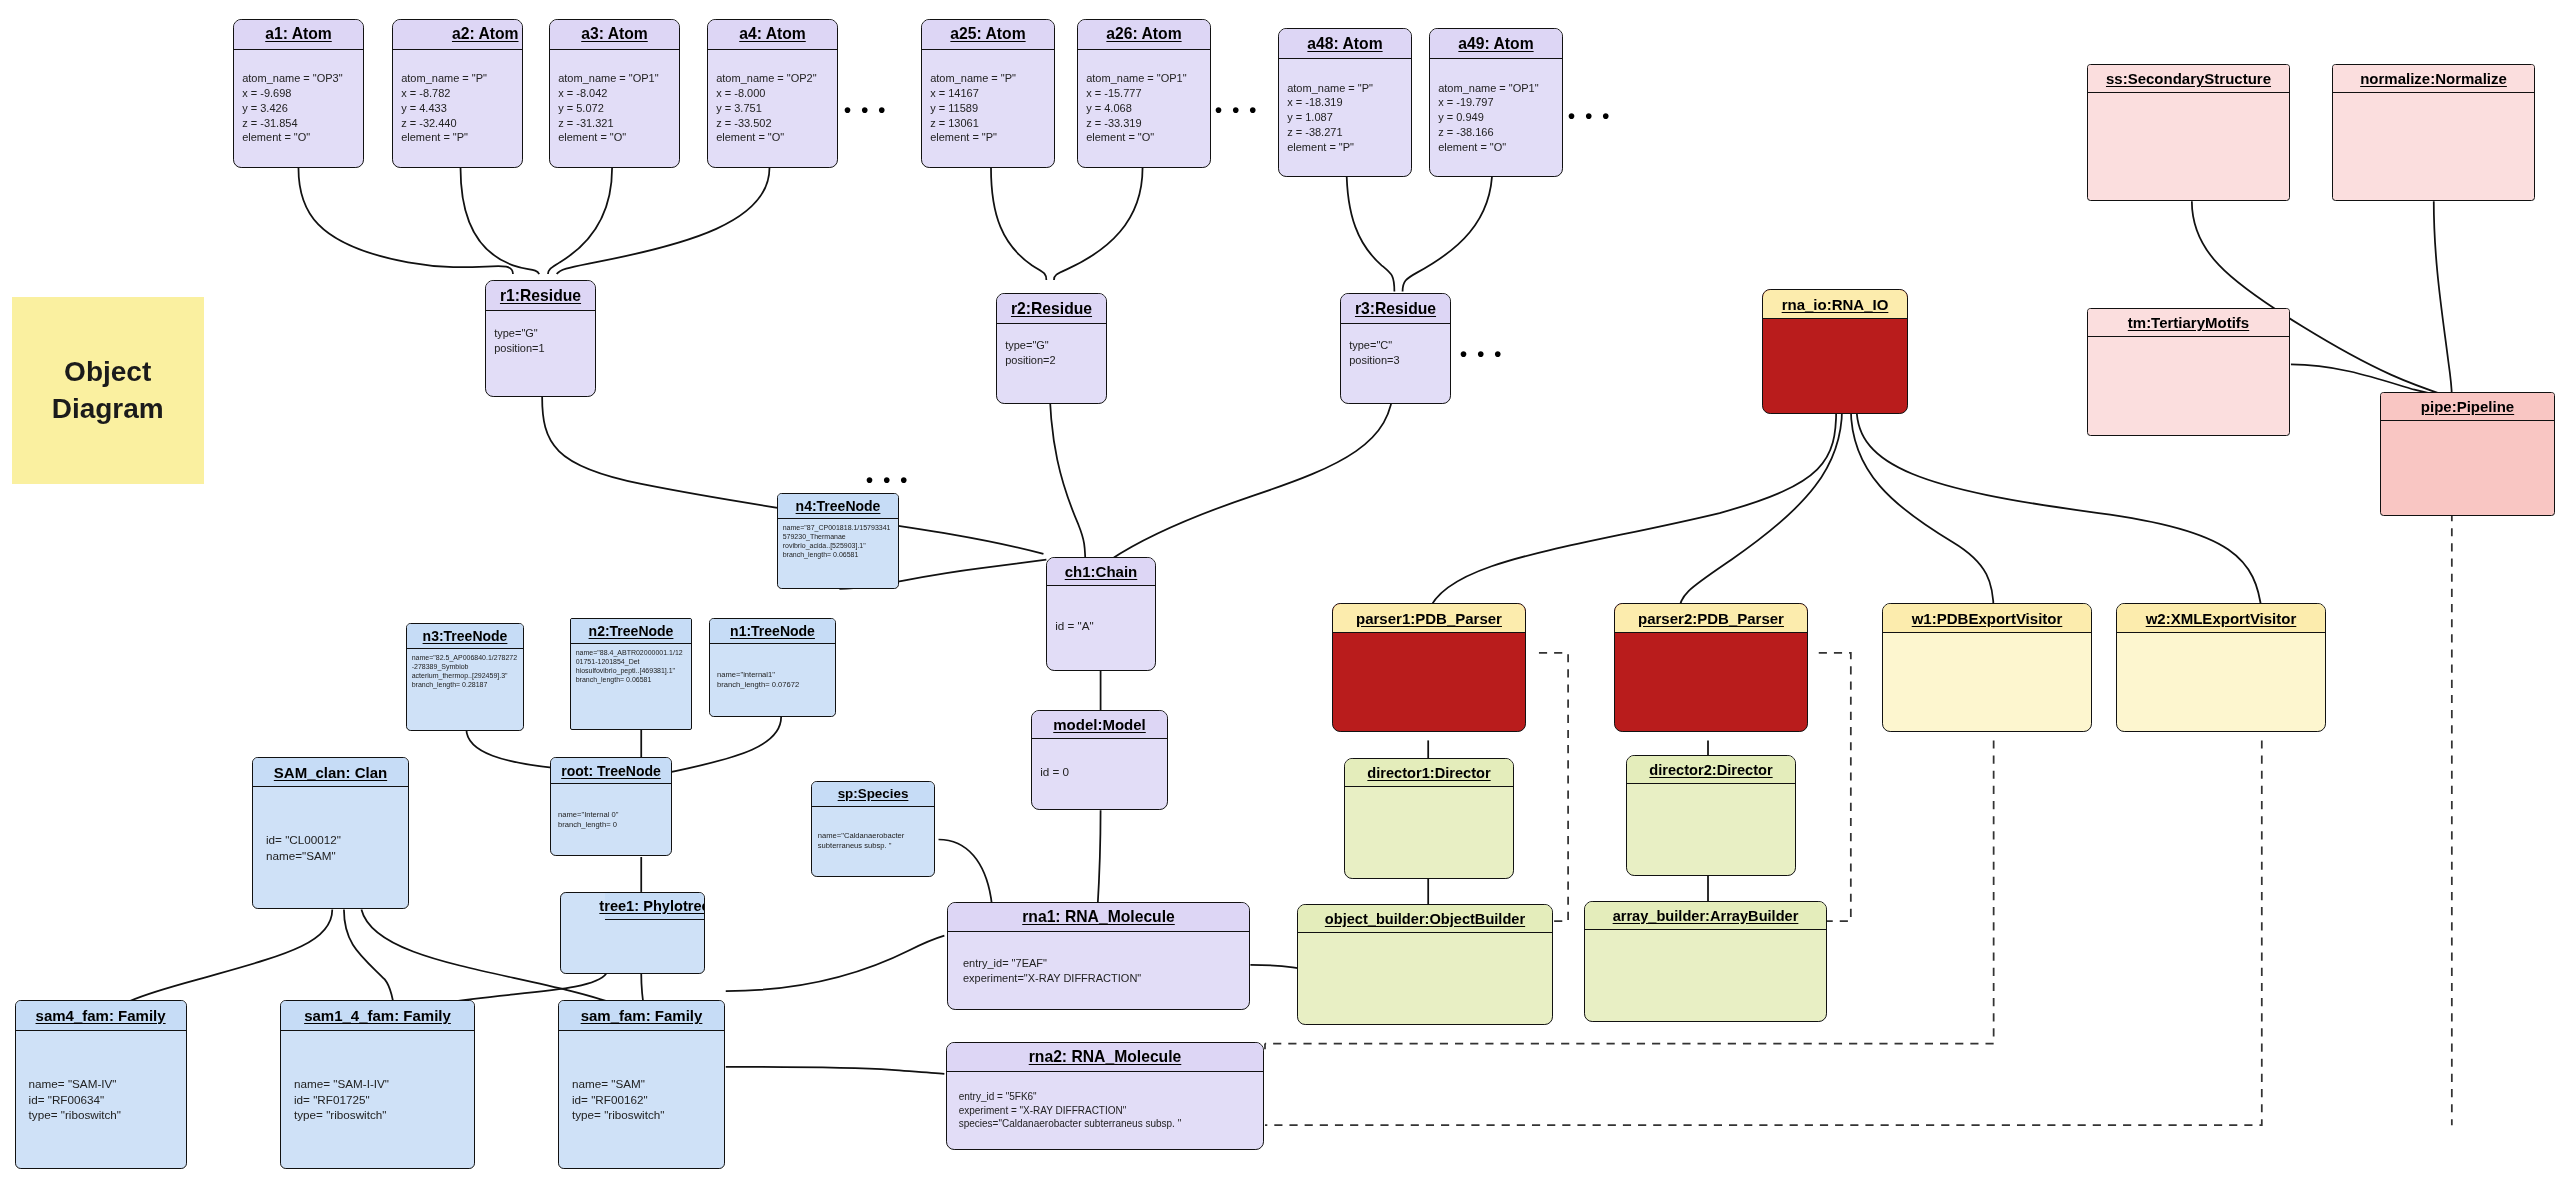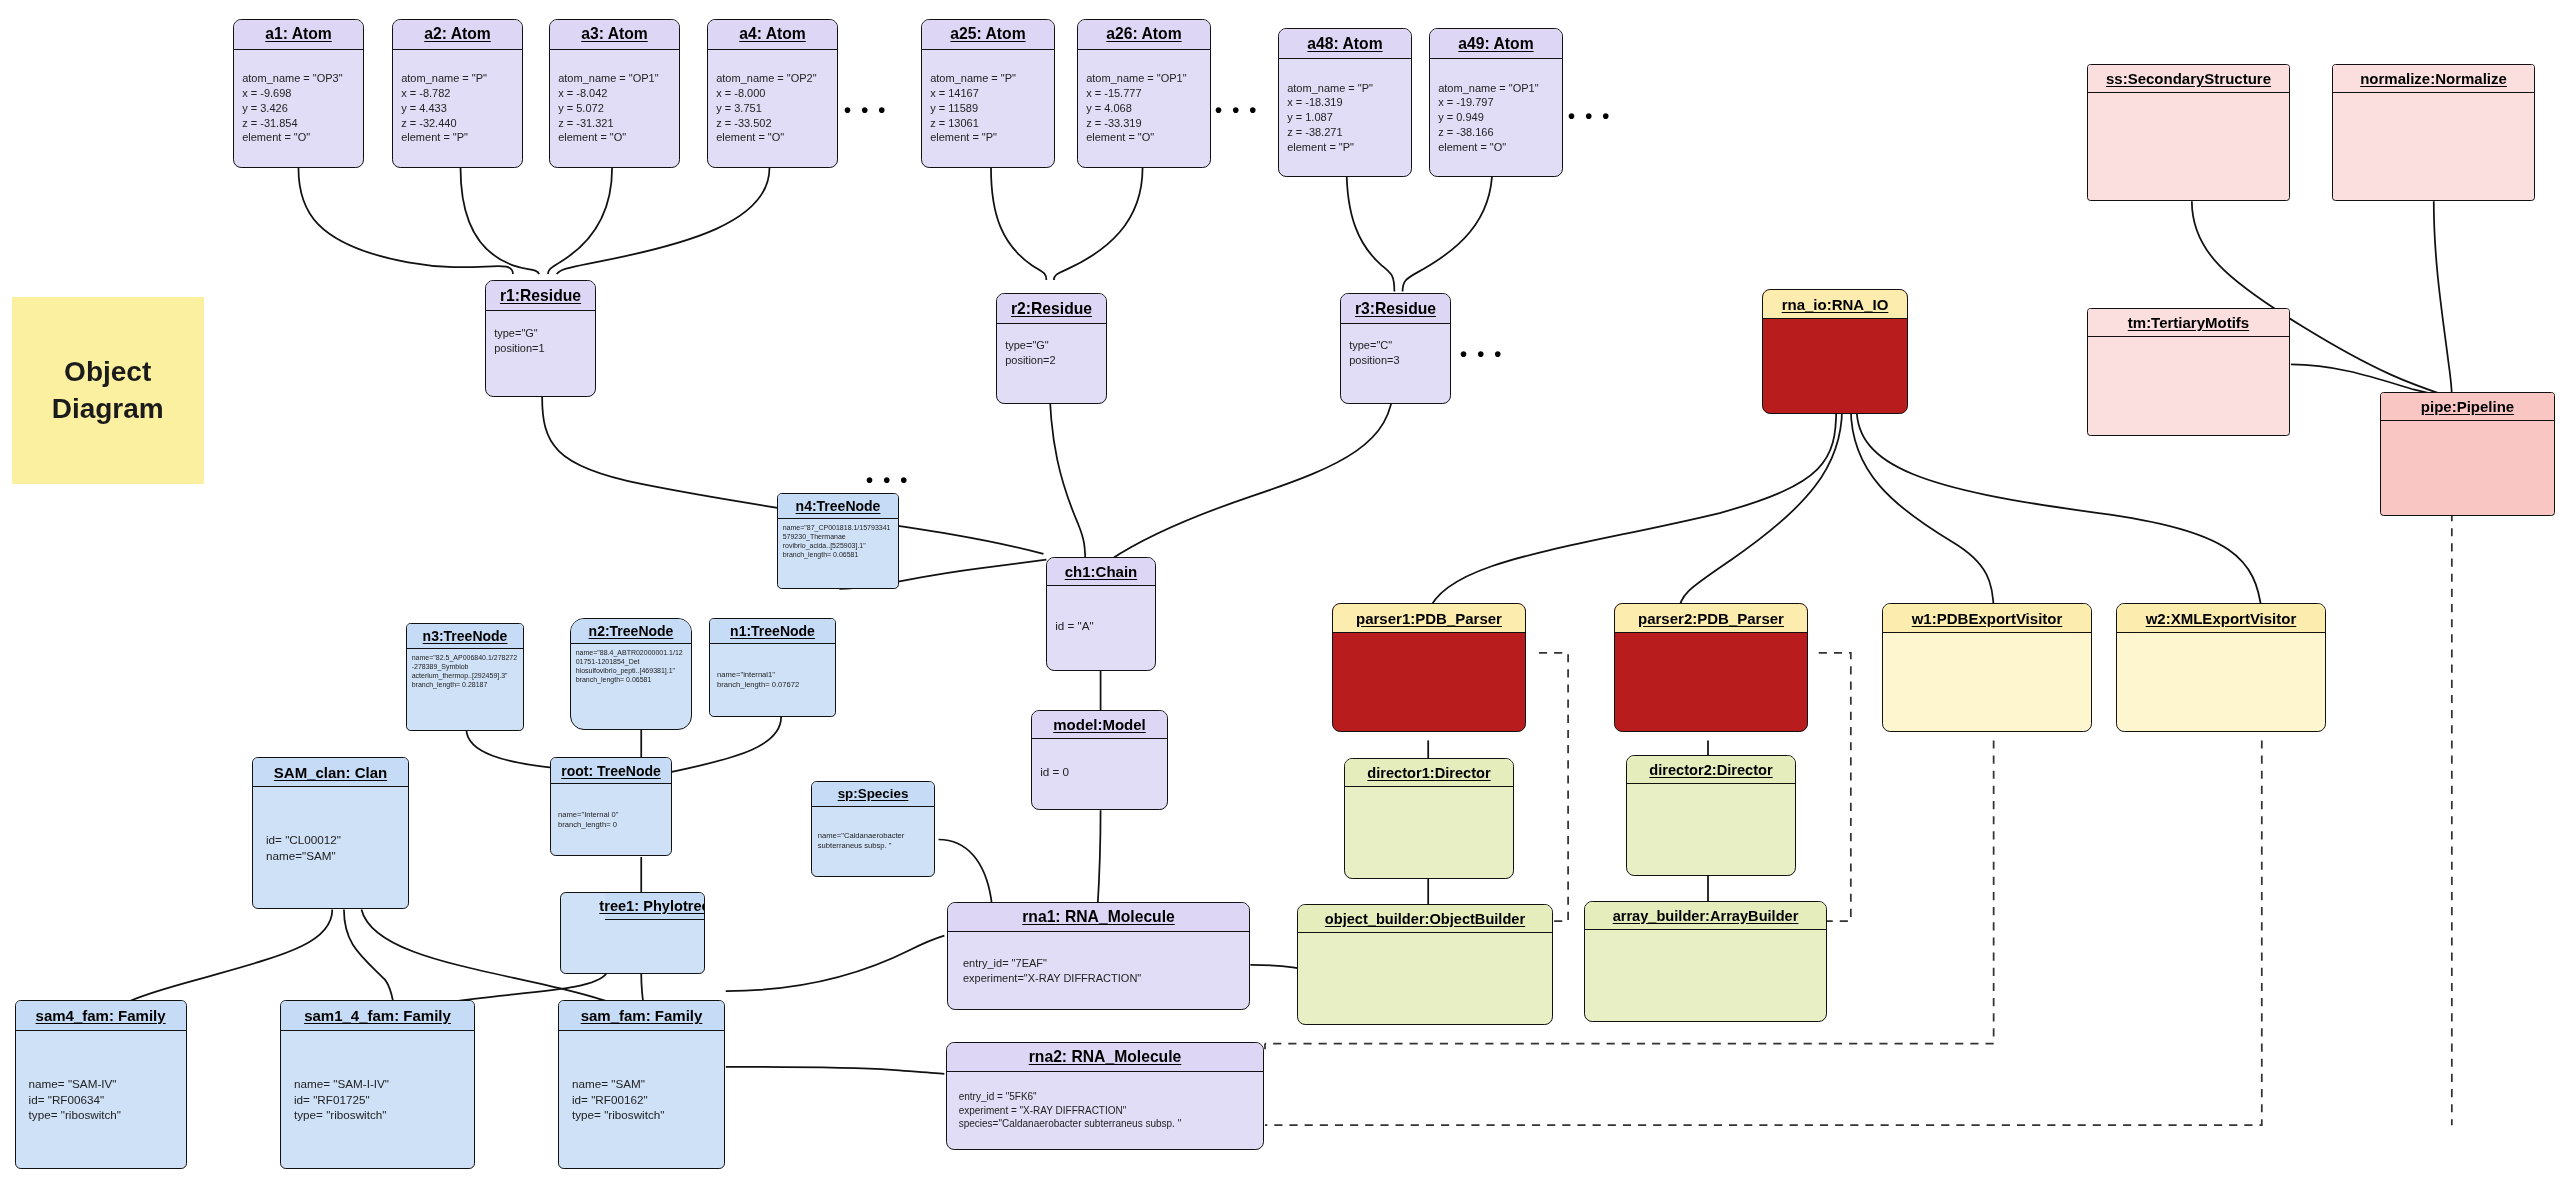--- a/index.html
+++ b/index.html
@@ -200,7 +200,7 @@
   </div>
 
   <div class="node pal-purple" style="left:392px; top:18.7px; width:131px; height:149px;">
-    <div class="hdr" style="height:30px; font-size:15.7px;">
+    <div class="hdr" style="height:30px; font-size:15.7px;justify-content:flex-end;">
         <span>a2: Atom</span>
       </div>
     <div class="body">

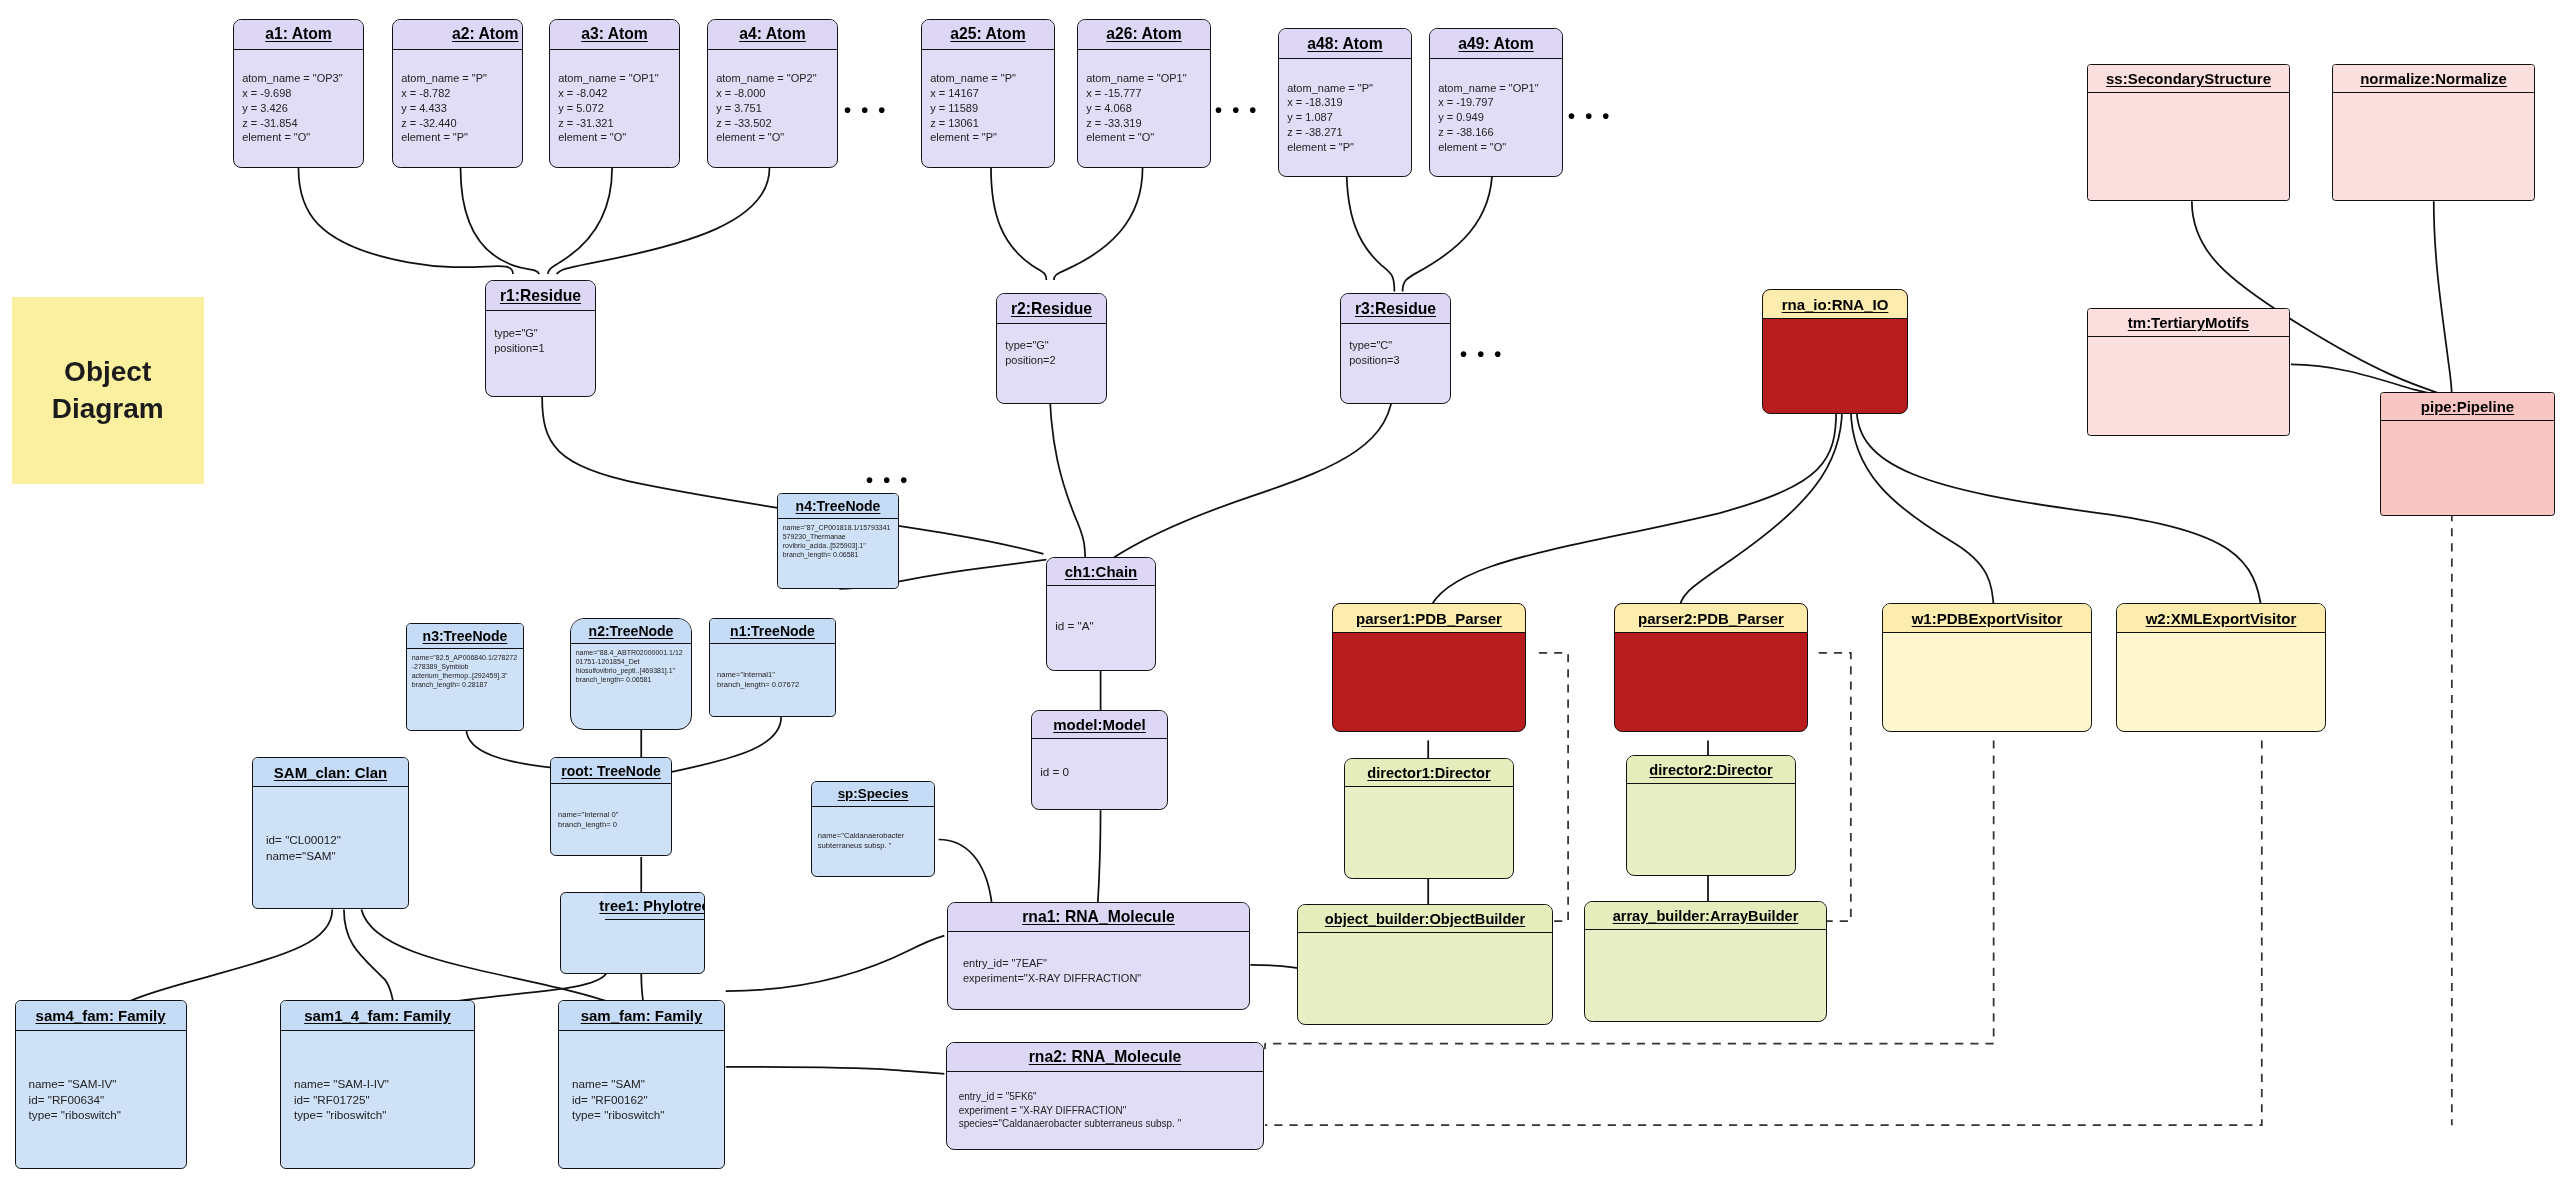--- a/index.html
+++ b/index.html
@@ -370,7 +370,7 @@
       </div>
   </div>
 
-  <div class="node pal-blue" style="left:570px; top:618px; width:122px; height:112px; border-radius:14px;">
+  <div class="node pal-blue" style="left:570px; top:618px; width:122px; height:112px; border-radius:2px;">
     <div class="hdr" style="height:24.5px; font-size:14px;">
         <span>n2:TreeNode</span>
       </div>

